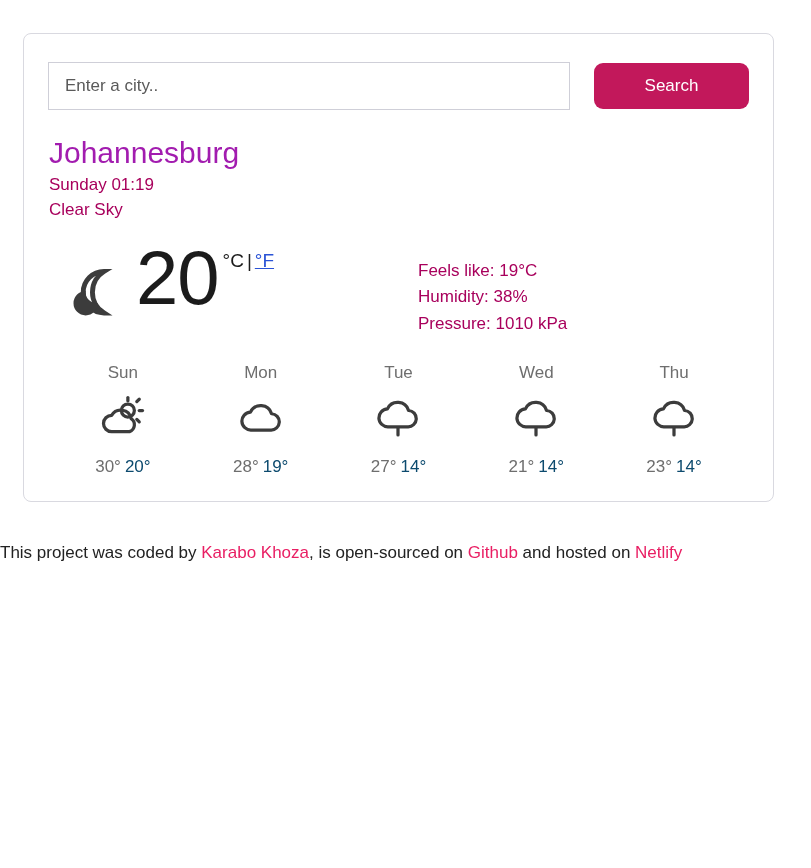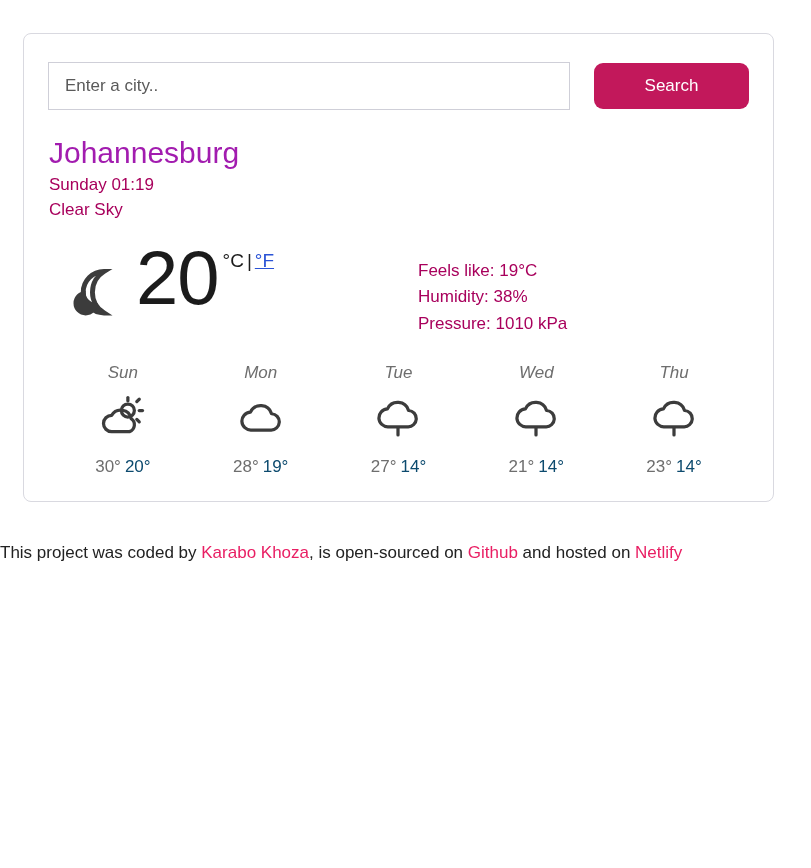--- a/index.html
+++ b/index.html
@@ -145,7 +145,6 @@
     font-size: 17px;
     color: #6e6e6e;
     margin-bottom: 8px;
-    font-style: italic;
   }
   .f-icon {
     width: 52px;

